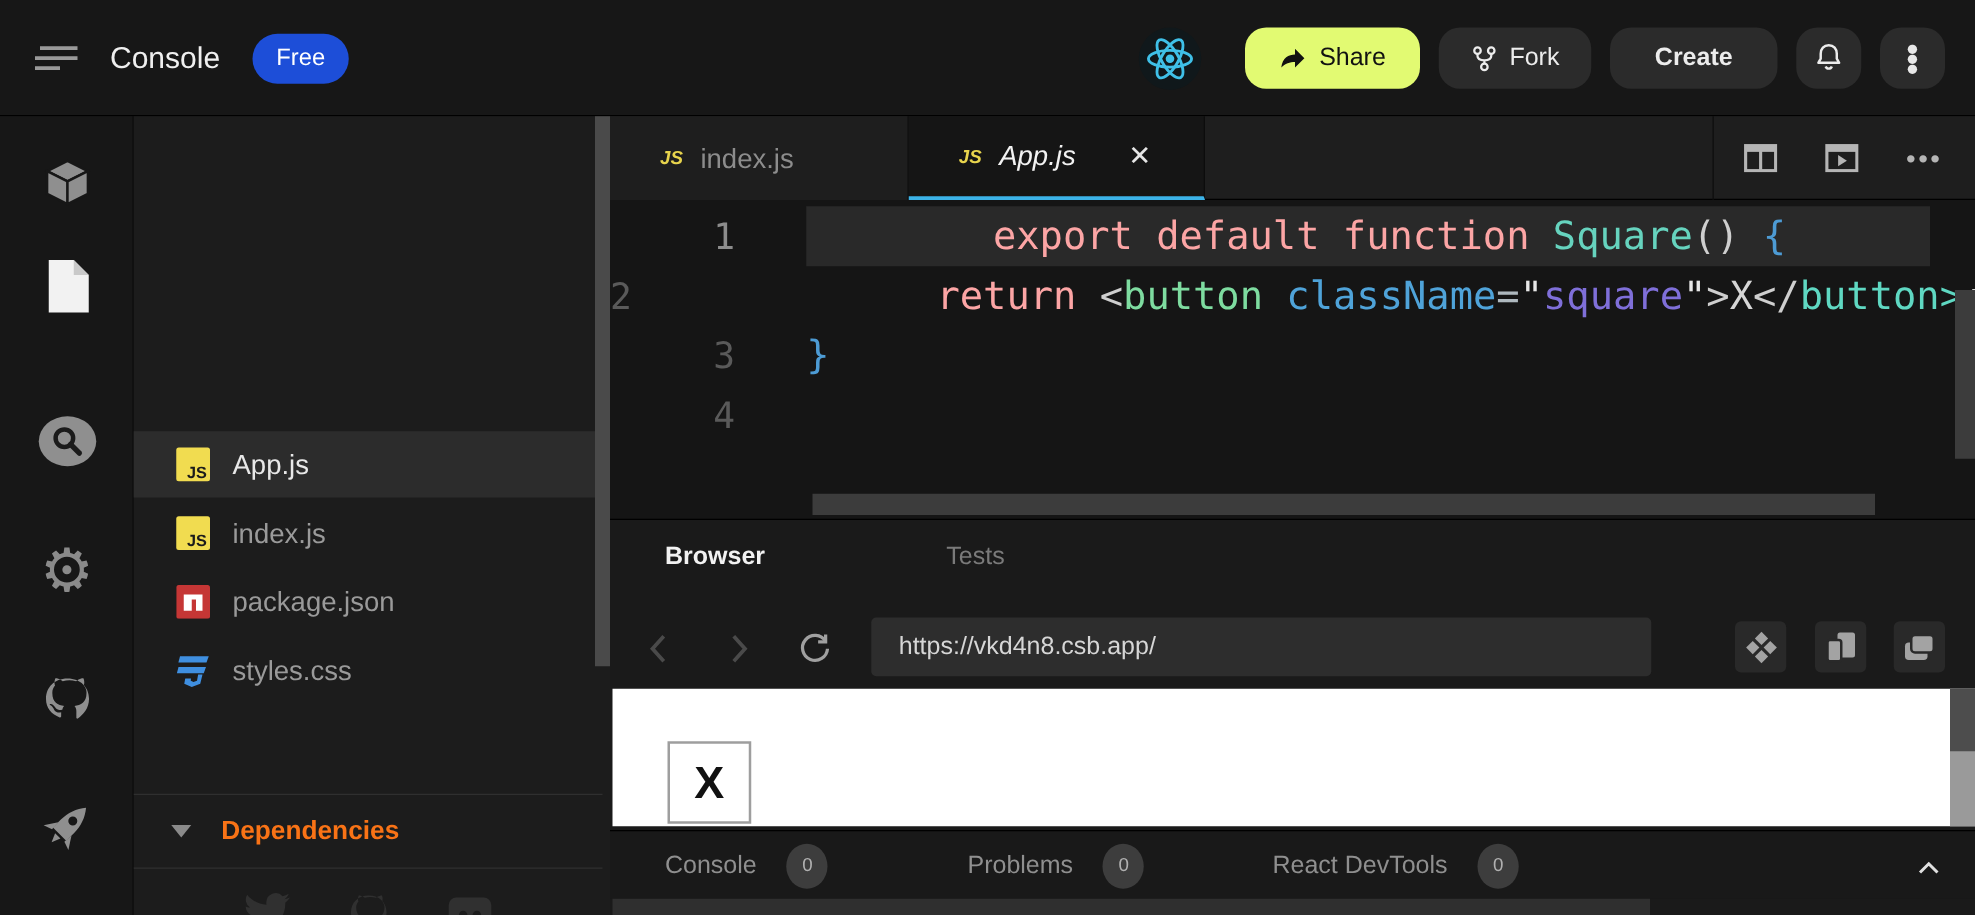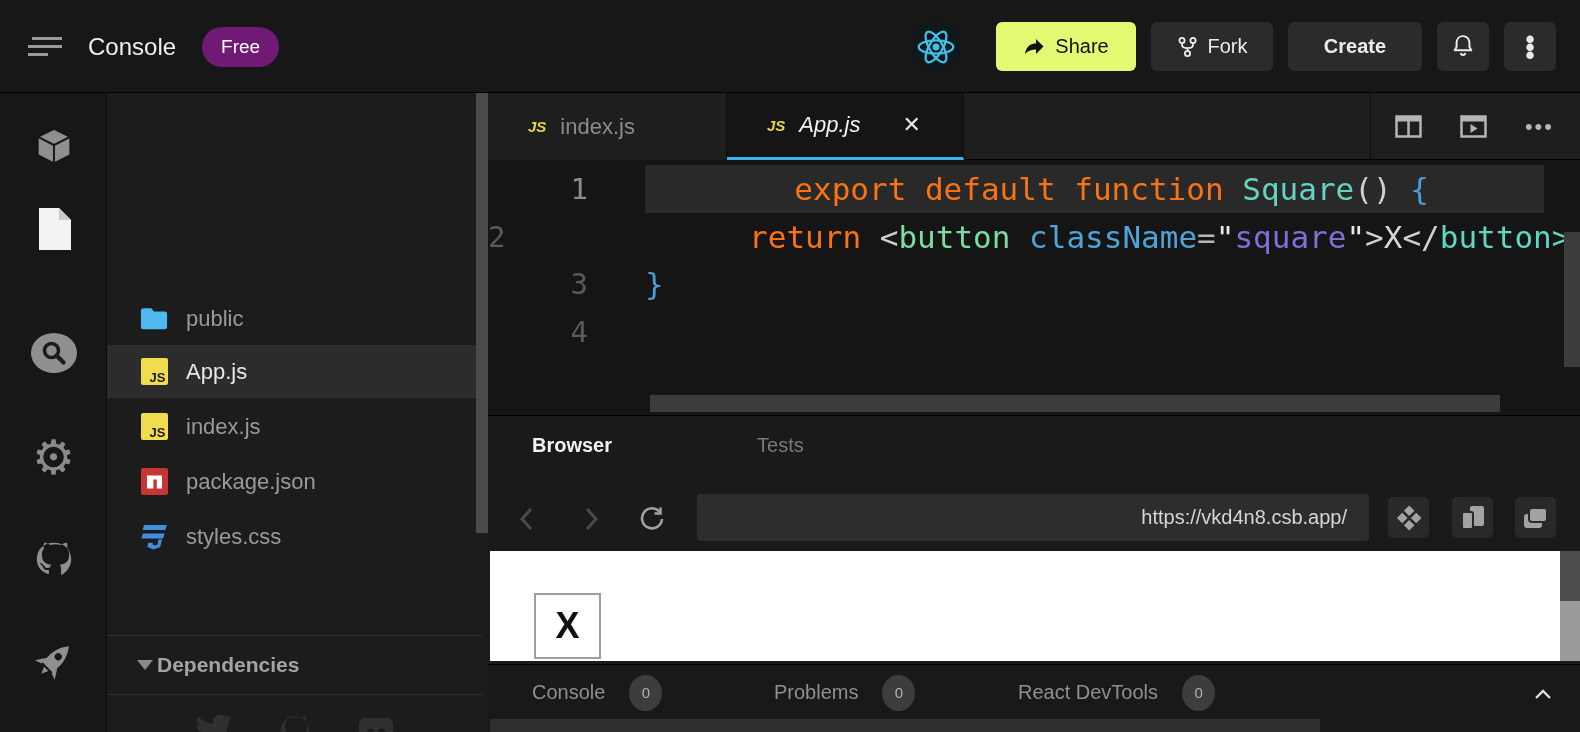--- a/index.html
+++ b/index.html
@@ -15,7 +15,7 @@
   .hamburger .l2 { width:34px; height:3px; background:#9A9A9A; }
   .hamburger .l3 { width:20px; height:3px; background:#9A9A9A; }
   .workspace { color:#EFEFEF; font-size:24px; }
-  .plan-badge { background:#701a75; color:#FFF; font-size:19px; padding:9px 19px; border-radius:999px; }
+  .plan-badge { background:#1d4ed8; color:#FFF; font-size:19px; padding:9px 19px; border-radius:999px; }
   .topbar-right { position:absolute; right:24px; top:0; height:93px; display:flex; align-items:center; gap:15px; }
   .react-logo-wrap { width:50px; height:50px; border-radius:50%; background:#10181B; display:flex; align-items:center; justify-content:center; margin-right:20px; }
   .tb-btn { height:49px; display:flex; align-items:center; justify-content:center; gap:10px;

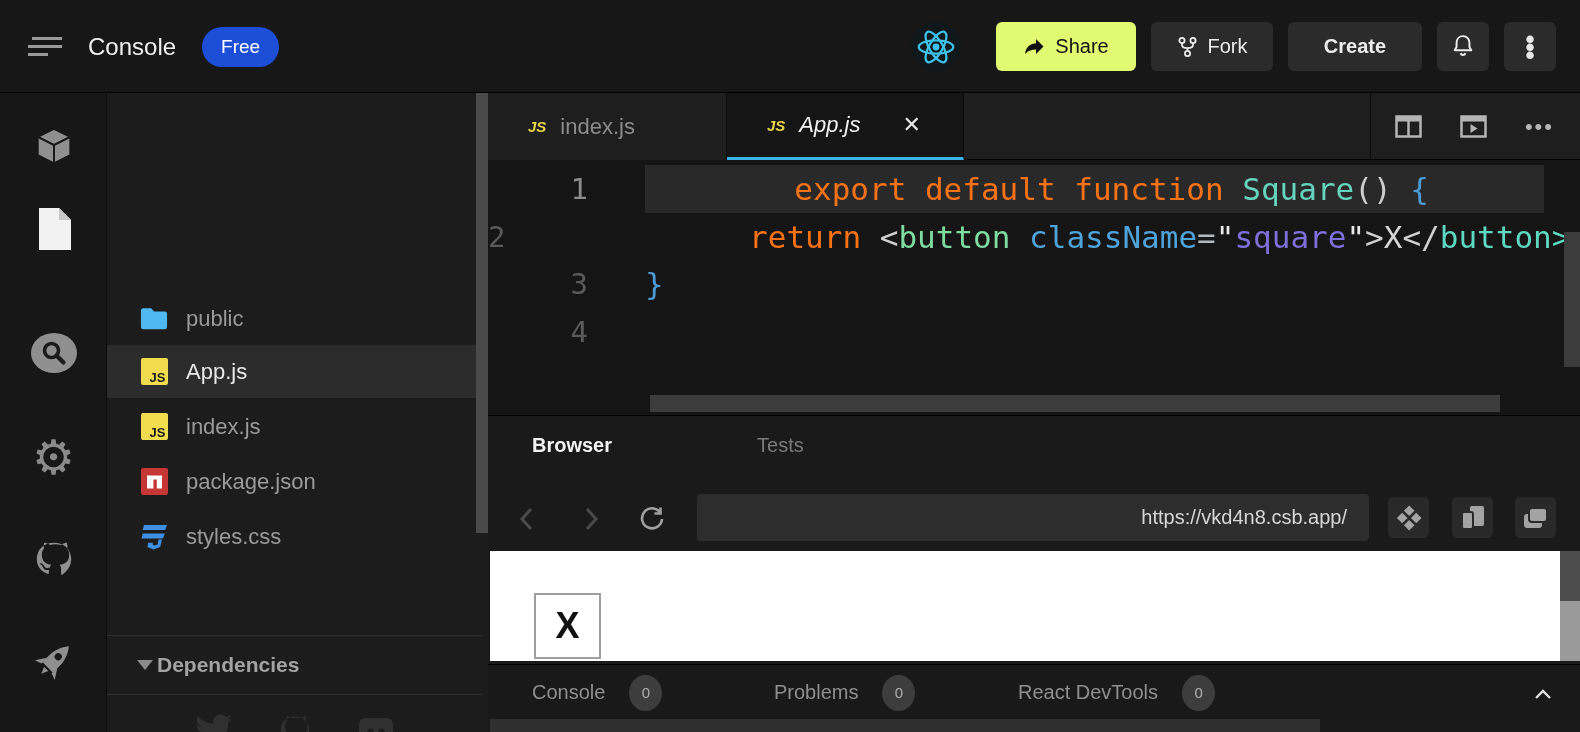--- a/index.html
+++ b/index.html
@@ -19,7 +19,7 @@
   .topbar-right { position:absolute; right:24px; top:0; height:93px; display:flex; align-items:center; gap:15px; }
   .react-logo-wrap { width:50px; height:50px; border-radius:50%; background:#10181B; display:flex; align-items:center; justify-content:center; margin-right:20px; }
   .tb-btn { height:49px; display:flex; align-items:center; justify-content:center; gap:10px;
-    font-size:20px; border-radius:6px; cursor:pointer; }
+    font-size:20px; border-radius:17px; cursor:pointer; }
   .btn-share { background:#E2FA72; color:#111; width:140px; font-weight:500; }
   .btn-dark { background:#2B2B2B; color:#ECECEC; }
   .btn-fork { width:122px; }

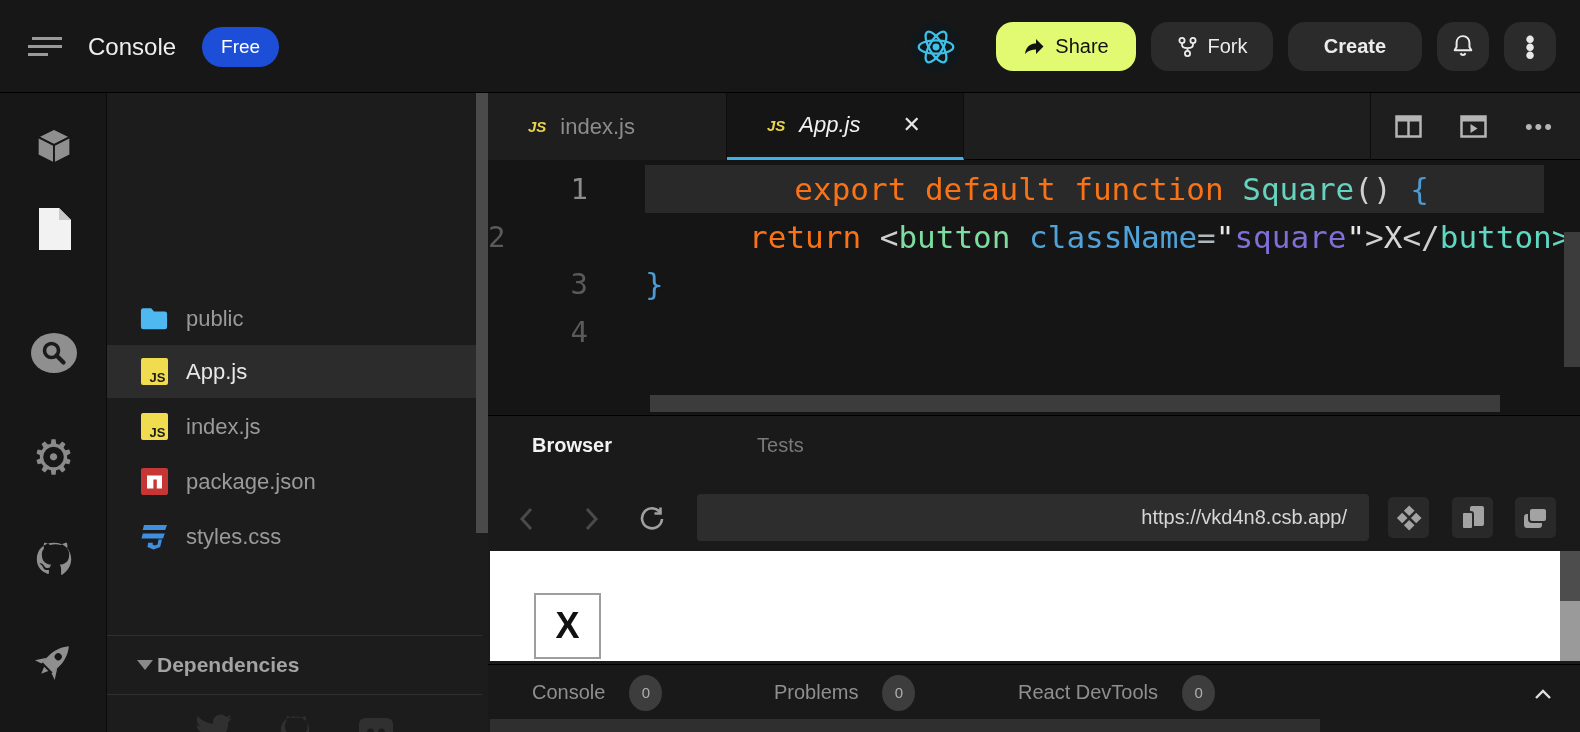--- a/index.html
+++ b/index.html
@@ -76,7 +76,7 @@
   .gutter { width:125px; text-align:right; padding-right:25px; color:#5A5A5A; font-size:29px; }
   .gutter.active { color:#8C8C8C; }
   .ltext { white-space:pre; margin-left:32px; position:relative; }
-  .tok-kw { color:#f97316; } .tok-fn { color:#66D3BE; } .tok-pn { color:#CFCFCF; }
+  .tok-kw { color:#fca5a5; } .tok-fn { color:#66D3BE; } .tok-pn { color:#CFCFCF; }
   .tok-pl { color:#D6D6D6; } .tok-br { color:#4D9BD4; } .tok-tg { color:#7EDCA0; }
   .tok-at { color:#4FA3D9; } .tok-op { color:#AEB8BE; } .tok-qt { color:#E8E8E8; }
   .tok-st { color:#7F6FD9; } .tok-tc { color:#5FD8C2; }

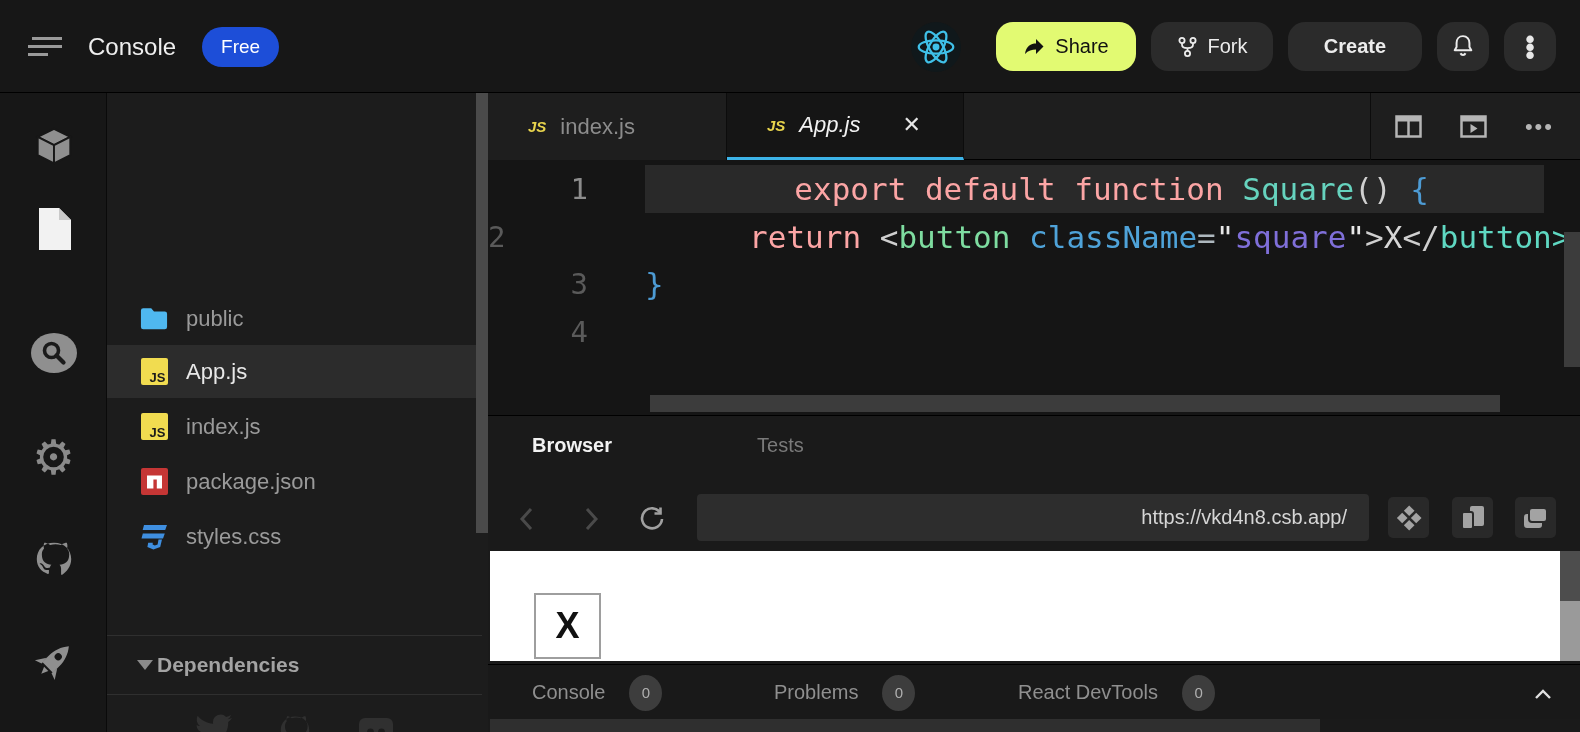--- a/index.html
+++ b/index.html
@@ -214,14 +214,6 @@
 
 <div class="filespanel">
 
-  <div class="file-row" style="top:199px">
-    <span class="fi">
-      <svg width="30" height="25" viewBox="0 0 30 25">
-        <path d="M1,4 a2.5,2.5 0 0 1 2.5,-2.5 h8.5 l3,3.5 h11.5 a2.5,2.5 0 0 1 2.5,2.5 v14 a2.5,2.5 0 0 1 -2.5,2.5 h-23 a2.5,2.5 0 0 1 -2.5,-2.5 Z" fill="#4FB8F0"></path>
-      </svg>
-    </span>
-    <span class="fname">public</span>
-  </div>
 
   <div class="file-row selected" style="top:252px">
     <span class="fi">

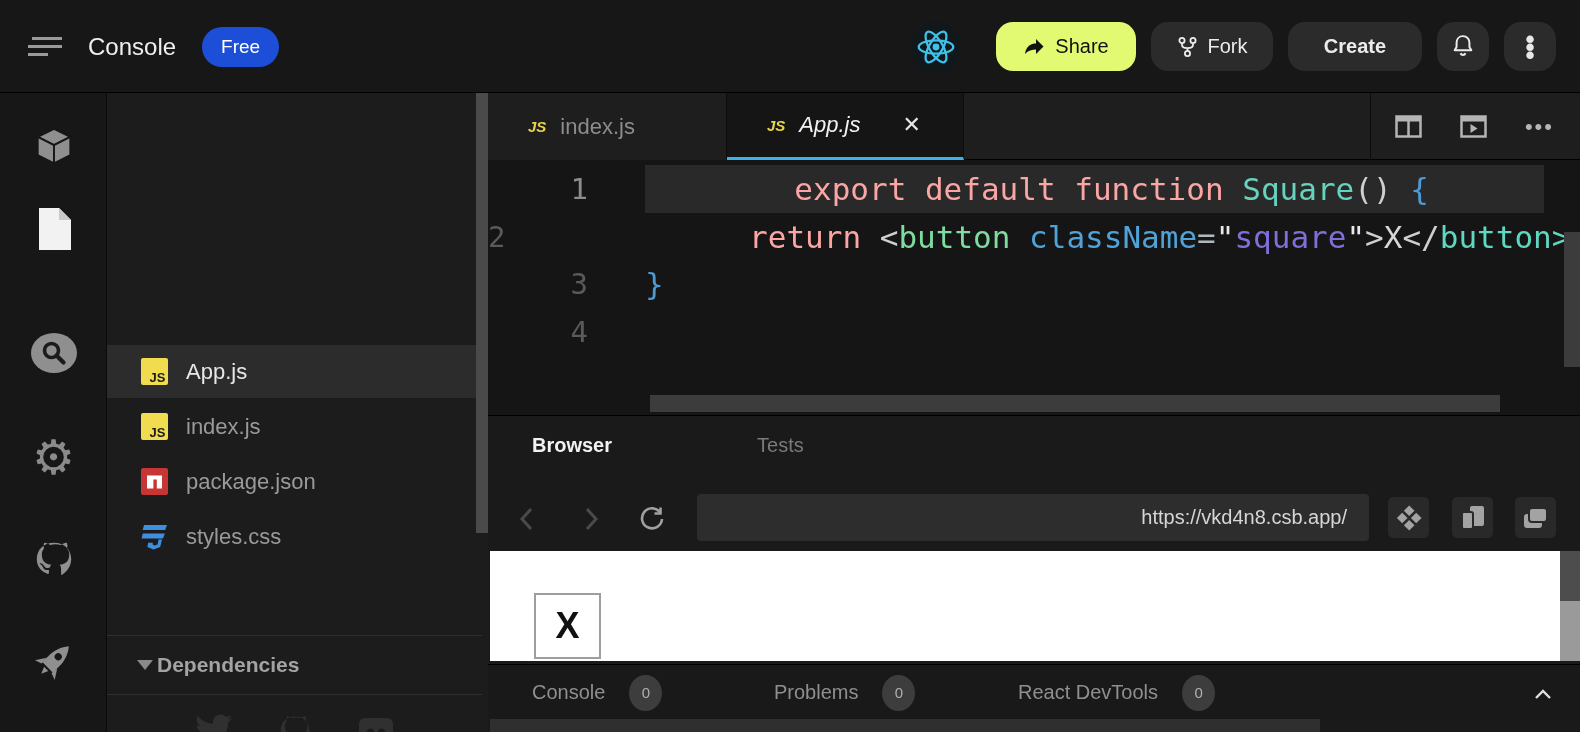--- a/index.html
+++ b/index.html
@@ -89,8 +89,8 @@
   .br-tab-browser { color:#F2F2F2; font-size:20px; font-weight:bold; margin-left:44px; cursor:pointer; }
   .br-tab-tests { color:#7A7A7A; font-size:20px; margin-left:145px; cursor:pointer; }
   .nav-btn { position:absolute; top:80px; width:40px; height:46px; display:flex; align-items:center; justify-content:center; cursor:pointer; }
-  .url-bar { position:absolute; left:209px; top:78px; width:672px; height:47px; background:#2D2D2D; border-radius:4px;
-    border:none; color:#D6D6D6; font-size:20px; padding:0 22px; font-family:"Liberation Sans", sans-serif; outline:none;text-align:right; }
+  .url-bar { position:absolute; left:209px; top:78px; width:624px; height:47px; background:#2D2D2D; border-radius:4px;
+    border:none; color:#D6D6D6; font-size:20px; padding:0 22px; font-family:"Liberation Sans", sans-serif; outline:none; }
   .pr-btn { position:absolute; top:81px; width:41px; height:41px; background:#292929; border-radius:5px;
     display:flex; align-items:center; justify-content:center; cursor:pointer; }
   .preview { position:absolute; left:2px; top:135px; width:1090px; height:110px; background:#FFFFFF; }

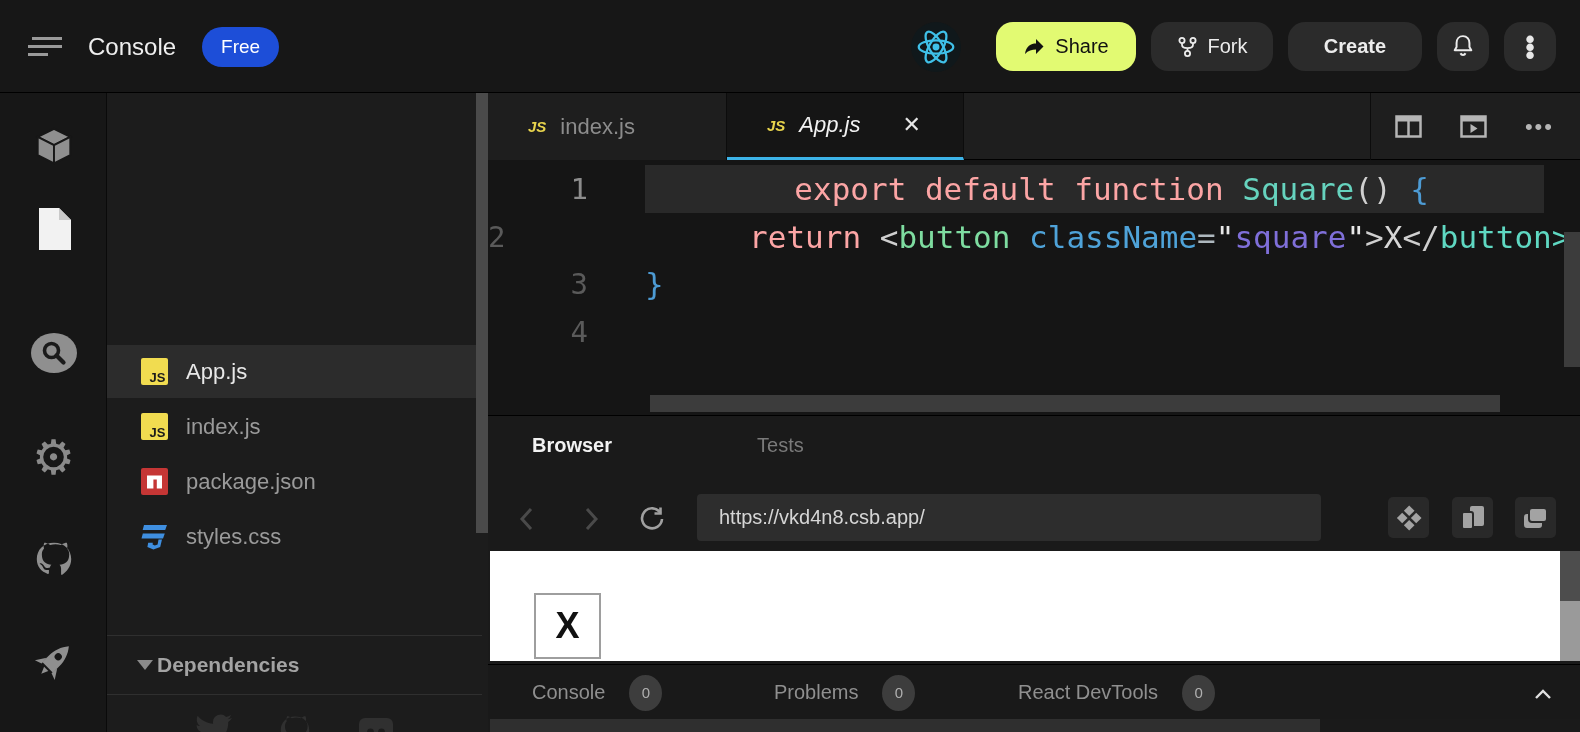--- a/index.html
+++ b/index.html
@@ -51,7 +51,7 @@
   .deps-divider { position:absolute; left:0; top:542px; width:375px; border-top:1px solid #2F2F2F; }
   .deps-header { position:absolute; left:0; top:543px; width:375px; height:59px; display:flex; align-items:center;
     border-bottom:1px solid #2F2F2F; cursor:pointer; }
-  .deps-title { color:#a3a3a3; font-size:21px; font-weight:bold; margin-left:4px; }
+  .deps-title { color:#f97316; font-size:21px; font-weight:bold; margin-left:24px; }
   .social-row { position:absolute; left:0; top:620px; width:375px; display:flex; justify-content:center; gap:42px; }
   .fp-scrollbar { position:absolute; right:0; top:0; width:12px; height:440px; background:#4A4A4A; cursor:pointer; }
 

